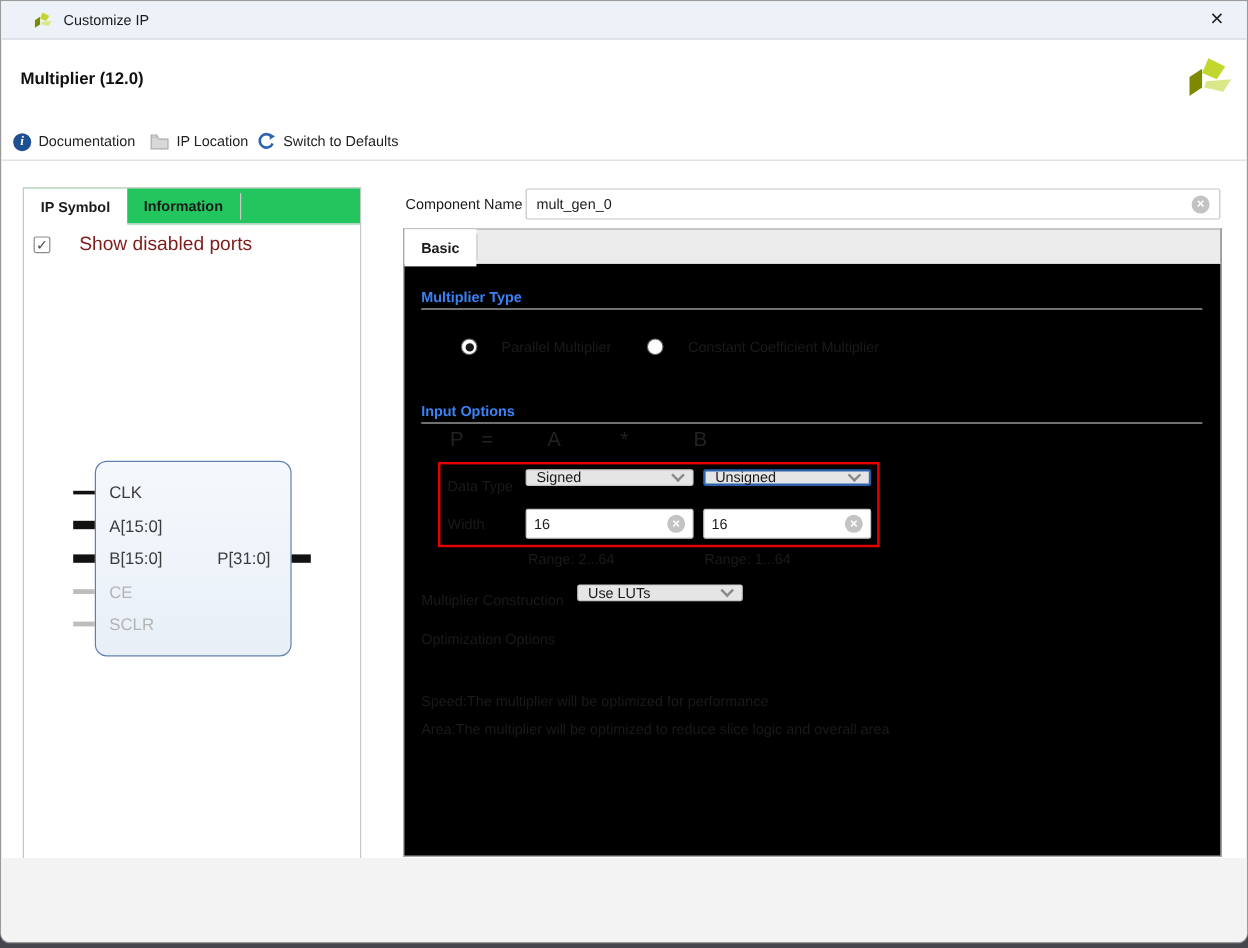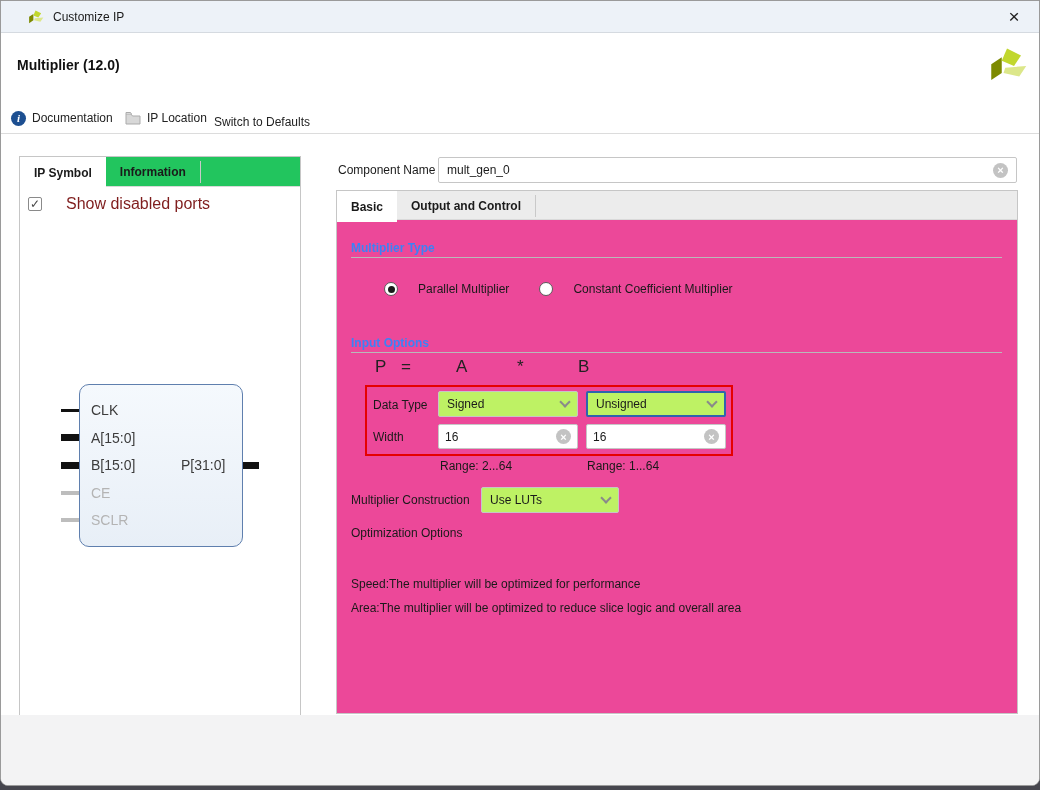--- a/index.html
+++ b/index.html
@@ -36,7 +36,7 @@
   .toolbar-item{position:absolute;top:108px;height:18px;display:flex;align-items:center;gap:6px;font-size:12px;color:#222;}
   .tb-doc{left:10px;}
   .tb-loc{left:124px;}
-  .tb-def{left:213px;flex-direction:column;}
+  .tb-def{left:213px;}
   .info-ic{
     width:15px;height:15px;border-radius:50%;background:#1d4f91;color:#fff;
     font-family:"Liberation Serif",serif;font-style:italic;font-weight:bold;font-size:11px;

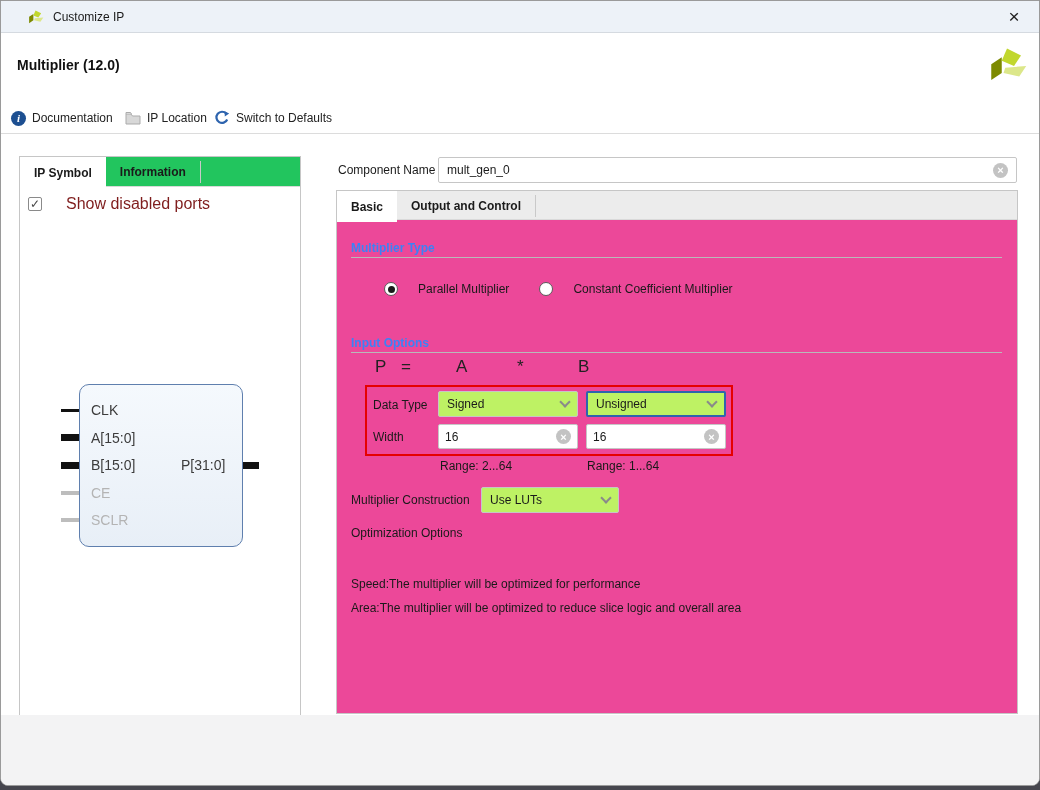--- a/index.html
+++ b/index.html
@@ -88,7 +88,7 @@
   }
   .sub-panel{
     position:absolute;left:335px;top:189px;width:682px;height:524px;
-    background:#ec4899;border:1px solid #c6c6c6;
+    background:#000000;border:1px solid #c6c6c6;
   }
   .sp-tabstrip{
     position:absolute;left:0;top:0;width:100%;height:29px;background:#ececec;

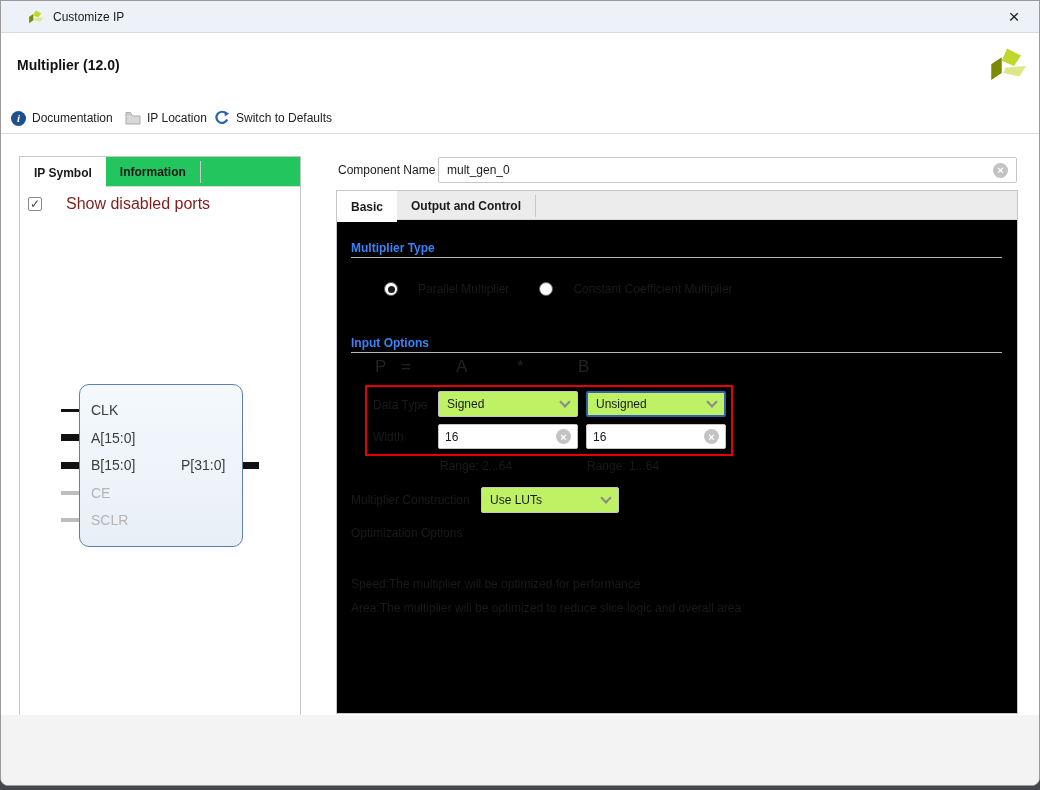--- a/index.html
+++ b/index.html
@@ -214,9 +214,6 @@
       <div class="tab selected">
         <span>Basic</span>
       </div>
-      <div class="tab">
-        <span>Output and Control</span>
-      </div>
       <div class="tab-divider"></div>
     </div>
   </div>

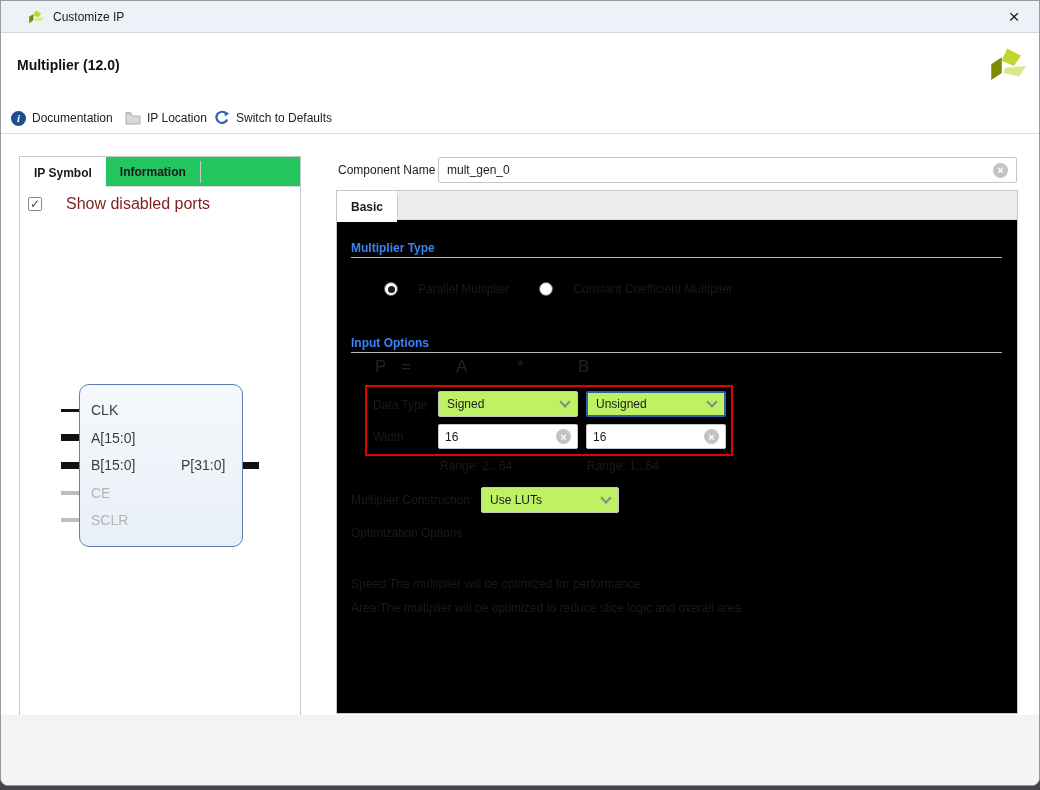--- a/index.html
+++ b/index.html
@@ -110,7 +110,7 @@
   }
   .field-label{position:absolute;font-size:12px;color:#1a1a1a;}
   .dropdown{
-    position:absolute;height:26px;border:1px solid #c6c6c6;border-radius:2px;background:#bef264;
+    position:absolute;height:14px;border:1px solid #c6c6c6;border-radius:2px;background:#e5e5e5;
     display:flex;align-items:center;padding:0 8px;font-size:12px;color:#1a1a1a;
   }
   .dropdown.focused{border:2px solid var(--accent_blue);}

